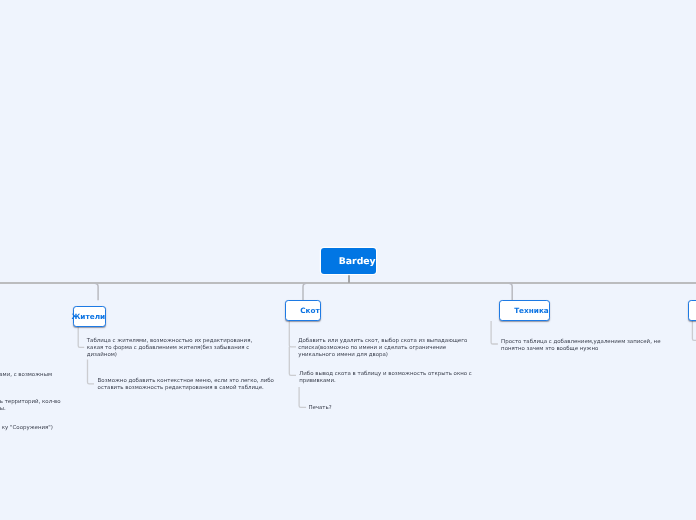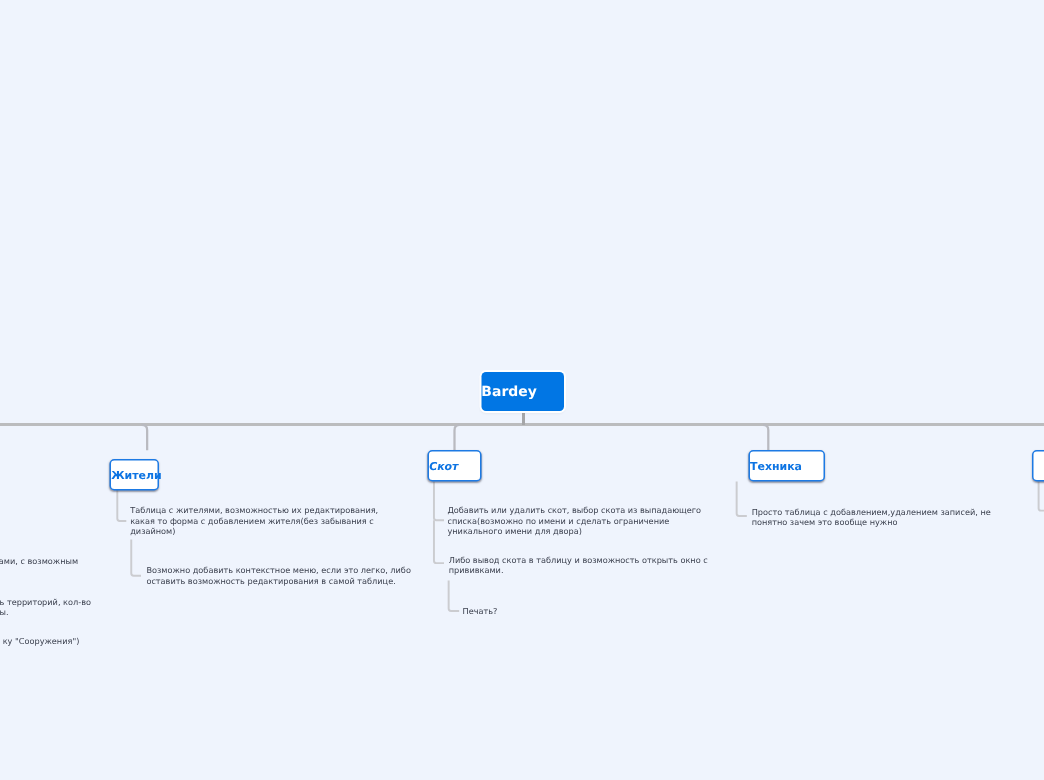--- a/index.html
+++ b/index.html
@@ -10,7 +10,7 @@
   #canvas{position:relative;width:696px;height:520px;overflow:hidden;background:#eff4fd;}
   svg.lines{position:absolute;left:0;top:0;width:696px;height:520px;pointer-events:none;}
   .node{position:absolute;box-sizing:border-box;display:flex;align-items:center;
-        justify-content:flex-start;white-space:nowrap;}
+        justify-content:flex-end;white-space:nowrap;}
   .root{background:#0176e4;color:#ffffff;border-radius:3px;font-weight:bold;font-size:9.3px;padding-top:1px;
         box-shadow:0 0 0 1.3px #ffffff, 0 1px 2px rgba(30,40,70,.10);}
   .branch{background:#ffffff;border:1.2px solid #1d7ae4;border-radius:3.2px;color:#0d74e3;

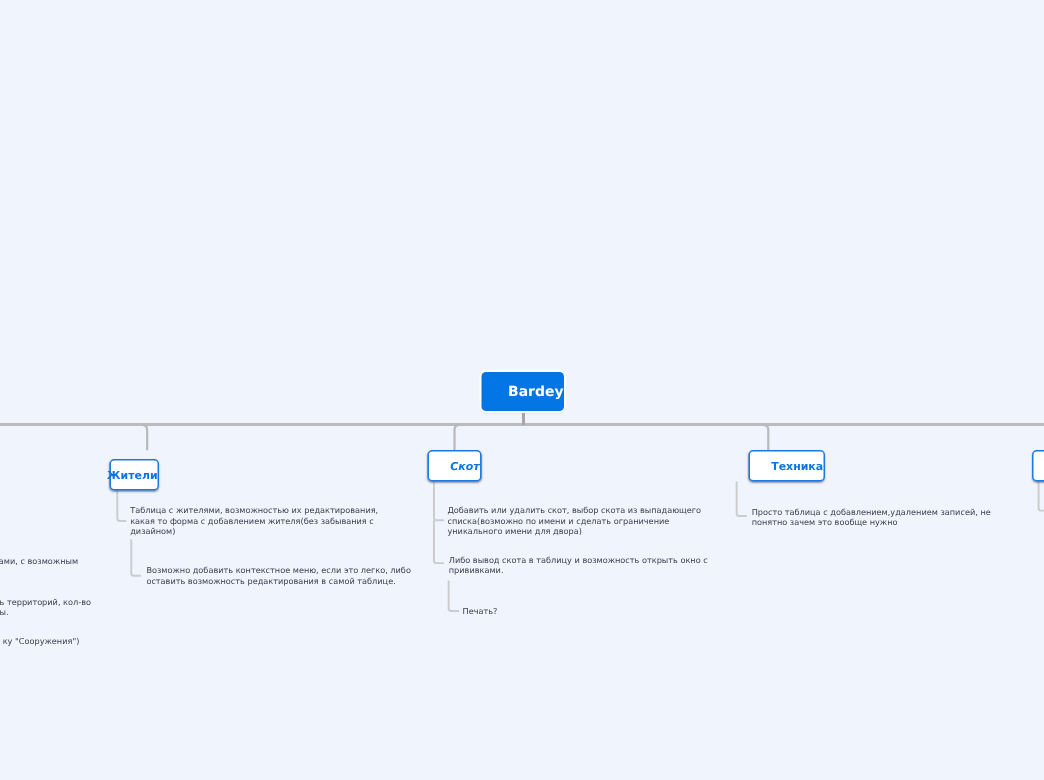--- a/index.html
+++ b/index.html
@@ -55,7 +55,7 @@
   <div class="node branch" style="left:73.1px;top:306px;width:33px;height:20.95px;">
     <span>Жители</span>
   </div>
-  <div class="node branch" style="left:285.1px;top:300.15px;width:35.6px;height:20.95px;font-style:italic;">
+  <div class="node branch" style="left:285.1px;top:300.15px;width:35.6px;height:20.95px;">
     <span>Скот</span>
   </div>
   <div class="node branch" style="left:499px;top:300.15px;width:50.8px;height:20.95px;">

